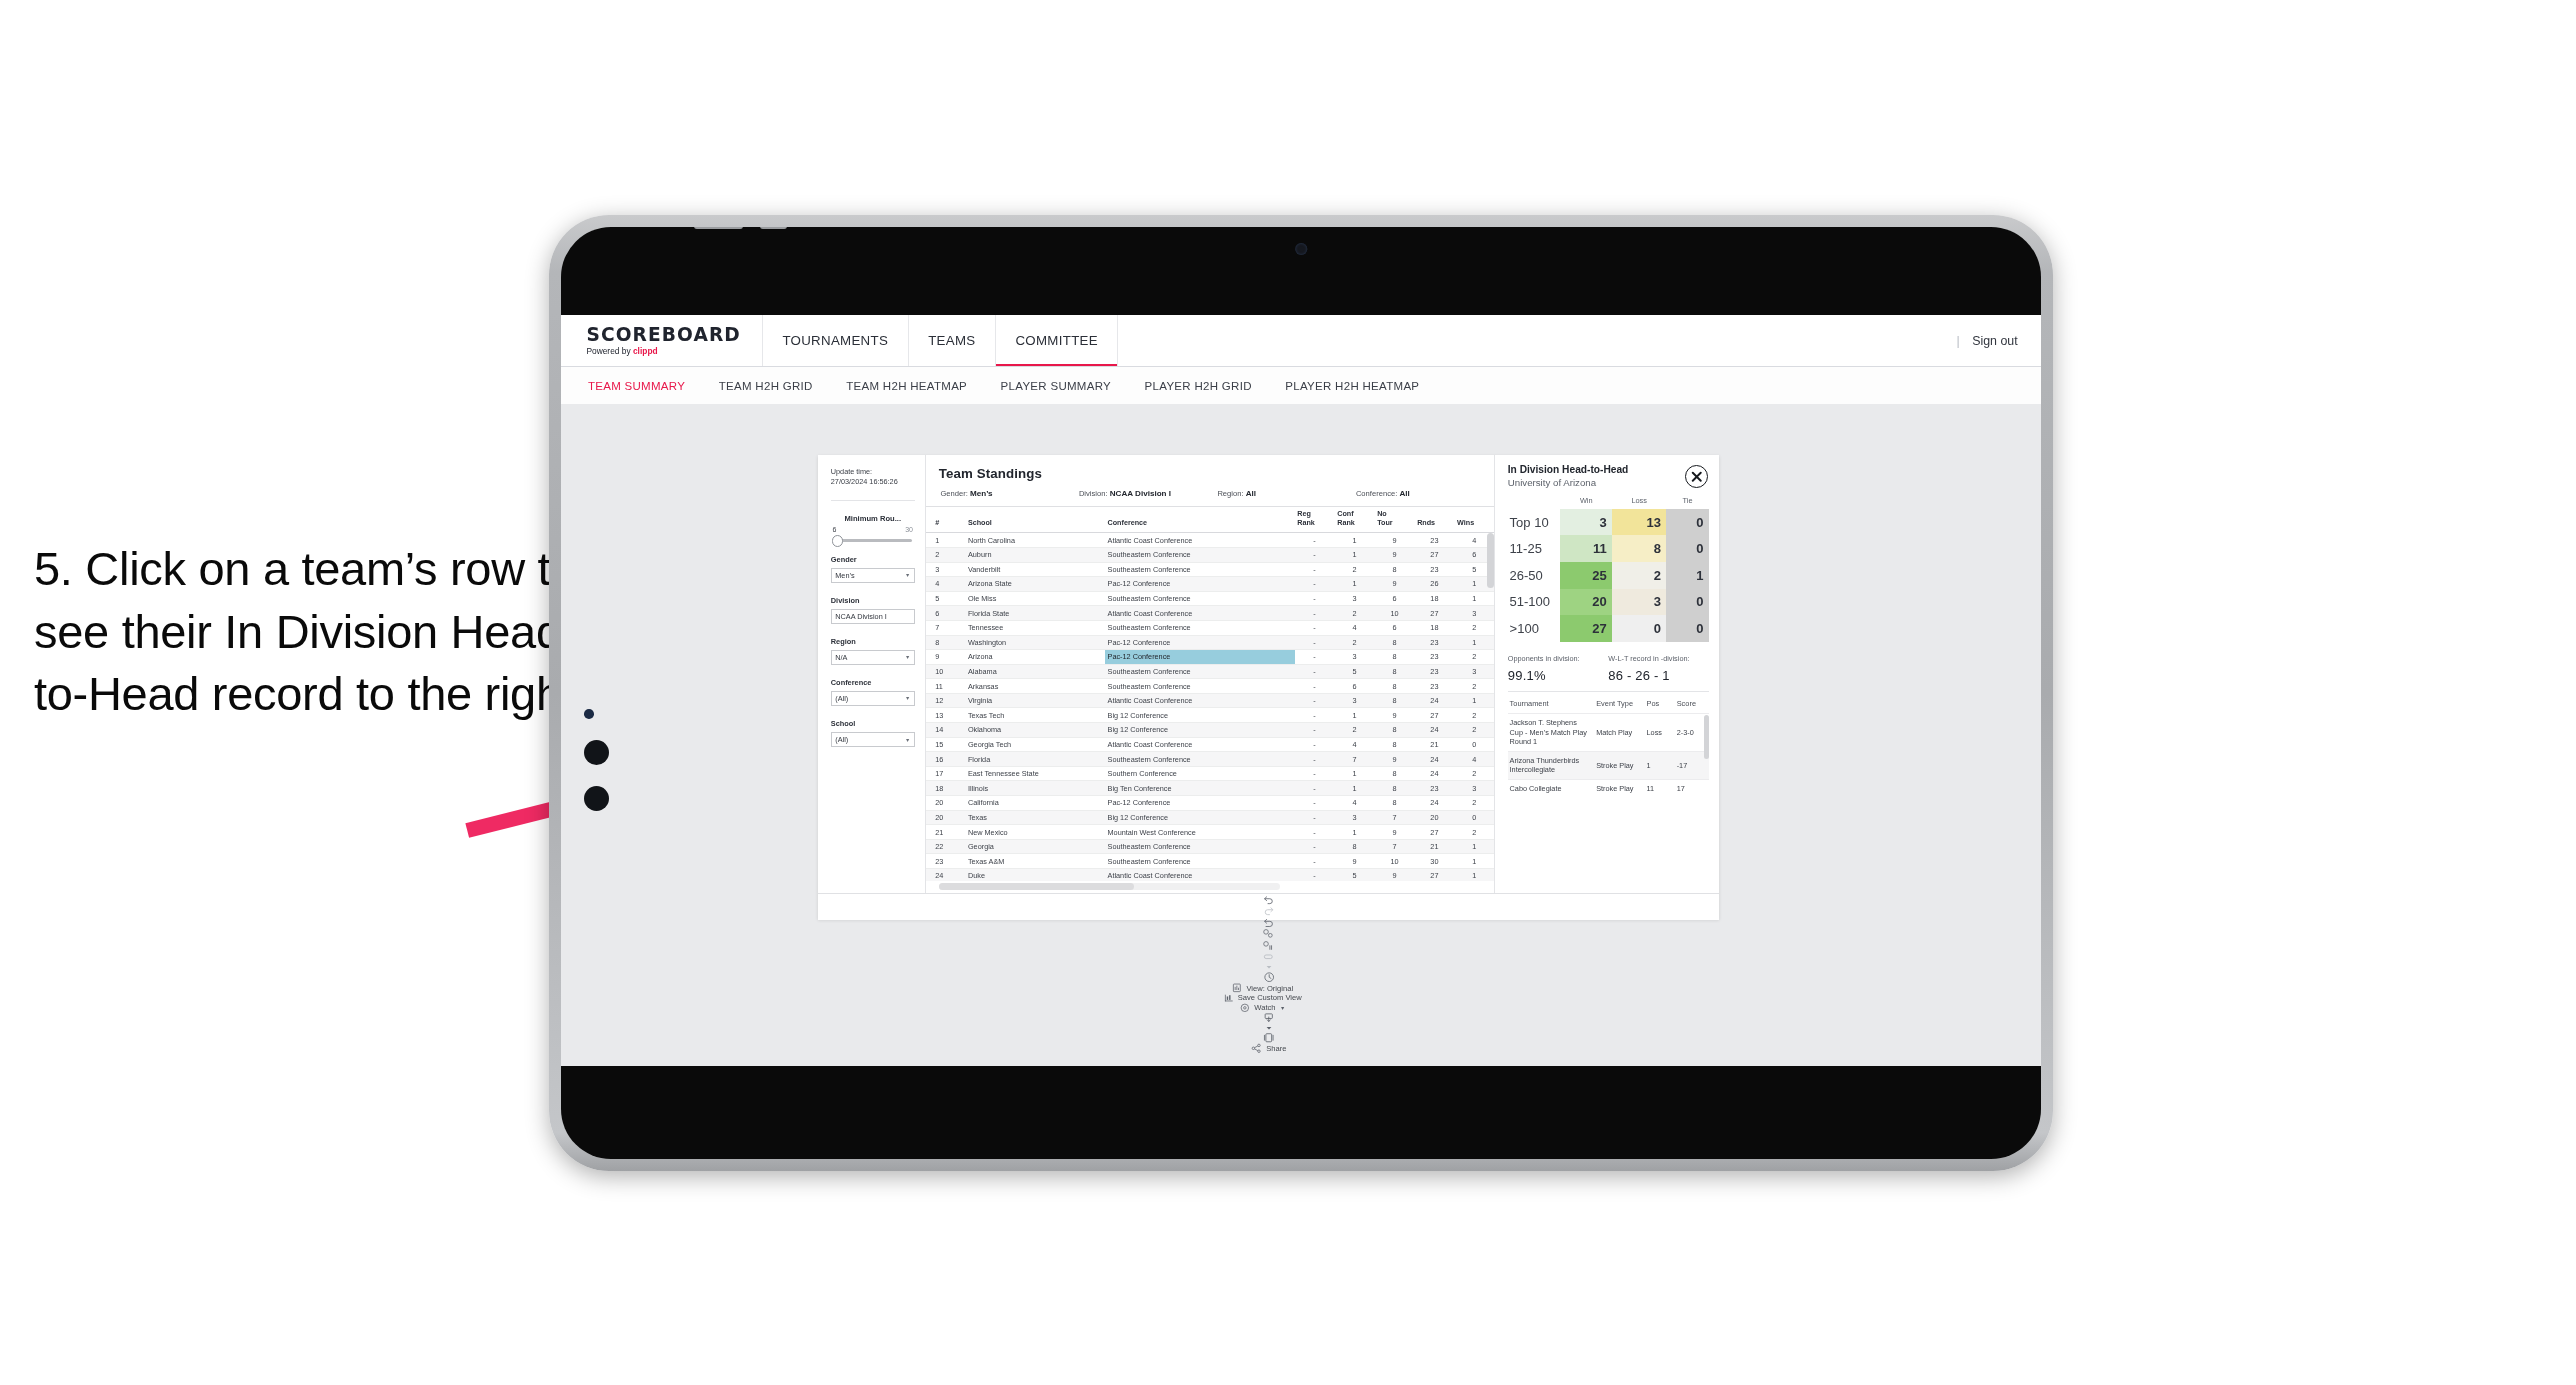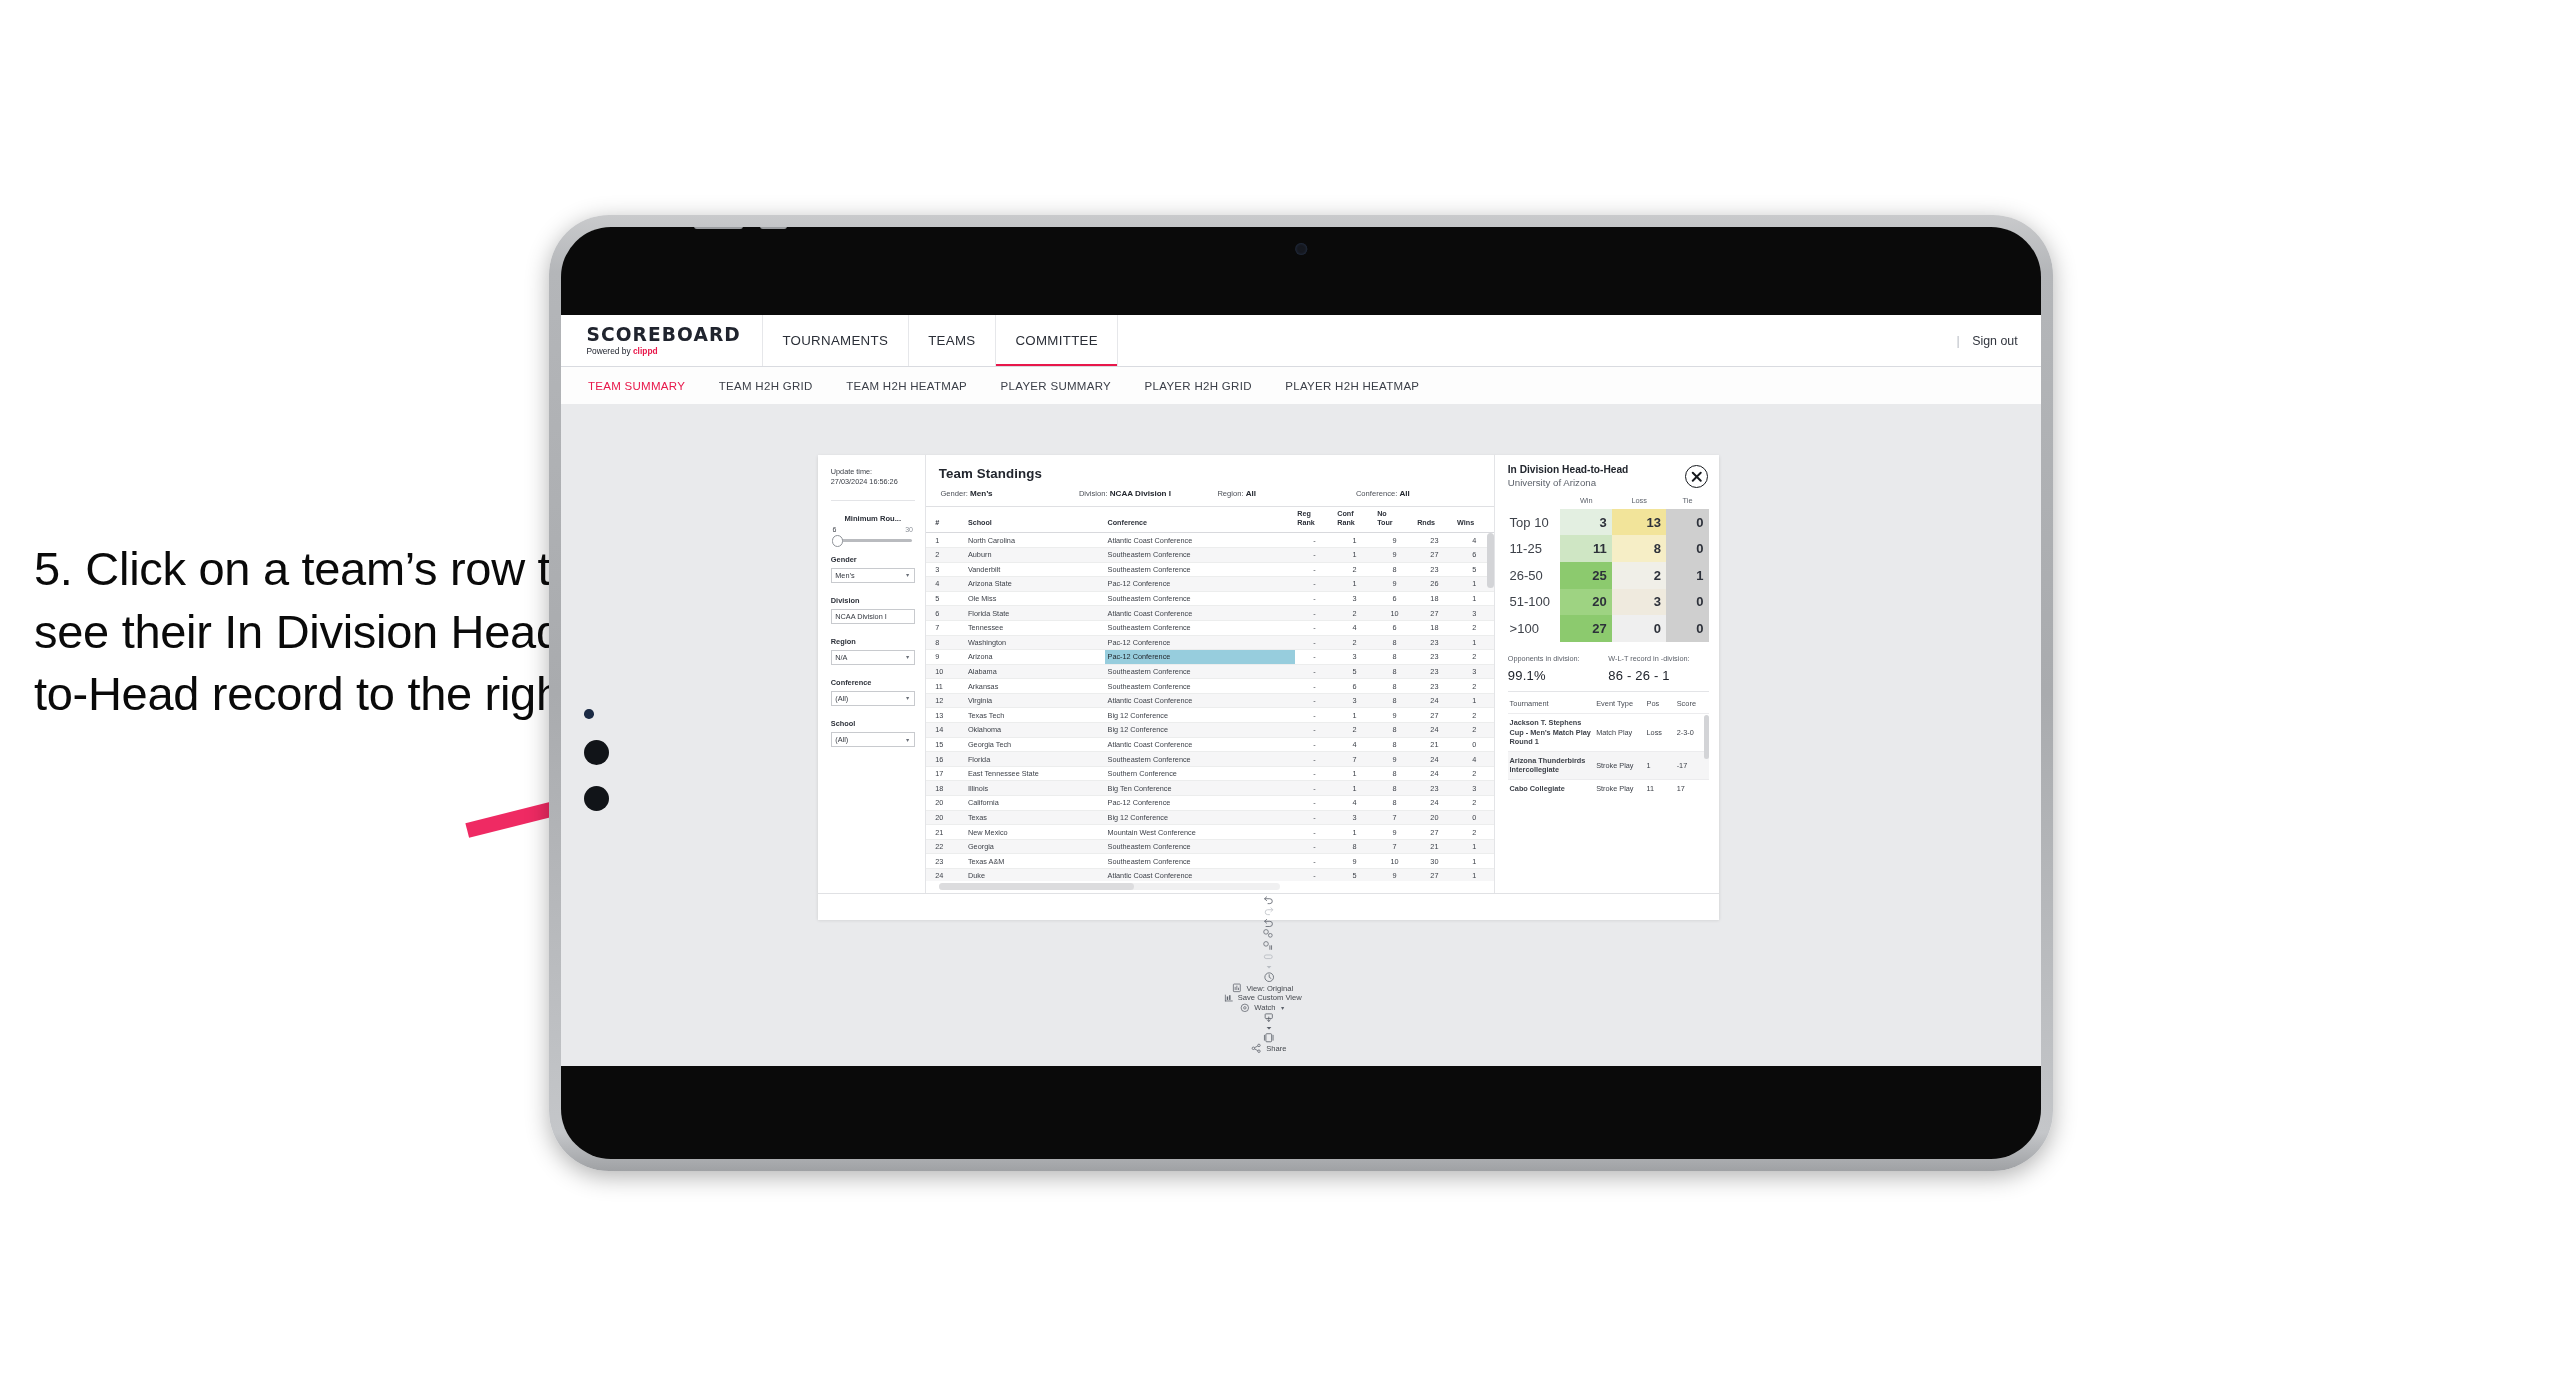--- a/index.html
+++ b/index.html
@@ -134,7 +134,7 @@
   table.tour th{font-weight:400;color:#4a4e56;font-size:7.4px;padding:6.2px 3.5px 5.3px 1.8px;text-align:left;}
   table.tour td{padding:4.4px 3.5px 4.4px 1.8px;vertical-align:middle;line-height:1.28;border-top:0.9px solid #ececee;}
   table.tour tbody tr.alt{background:#f5f5f6;}
-  .t-name{width:76px;font-weight:bold;}
+  .t-name{width:76px;}
   .t-type{width:42px;}
   .t-pos{width:23px;}
   .t-score{width:26.5px;}

